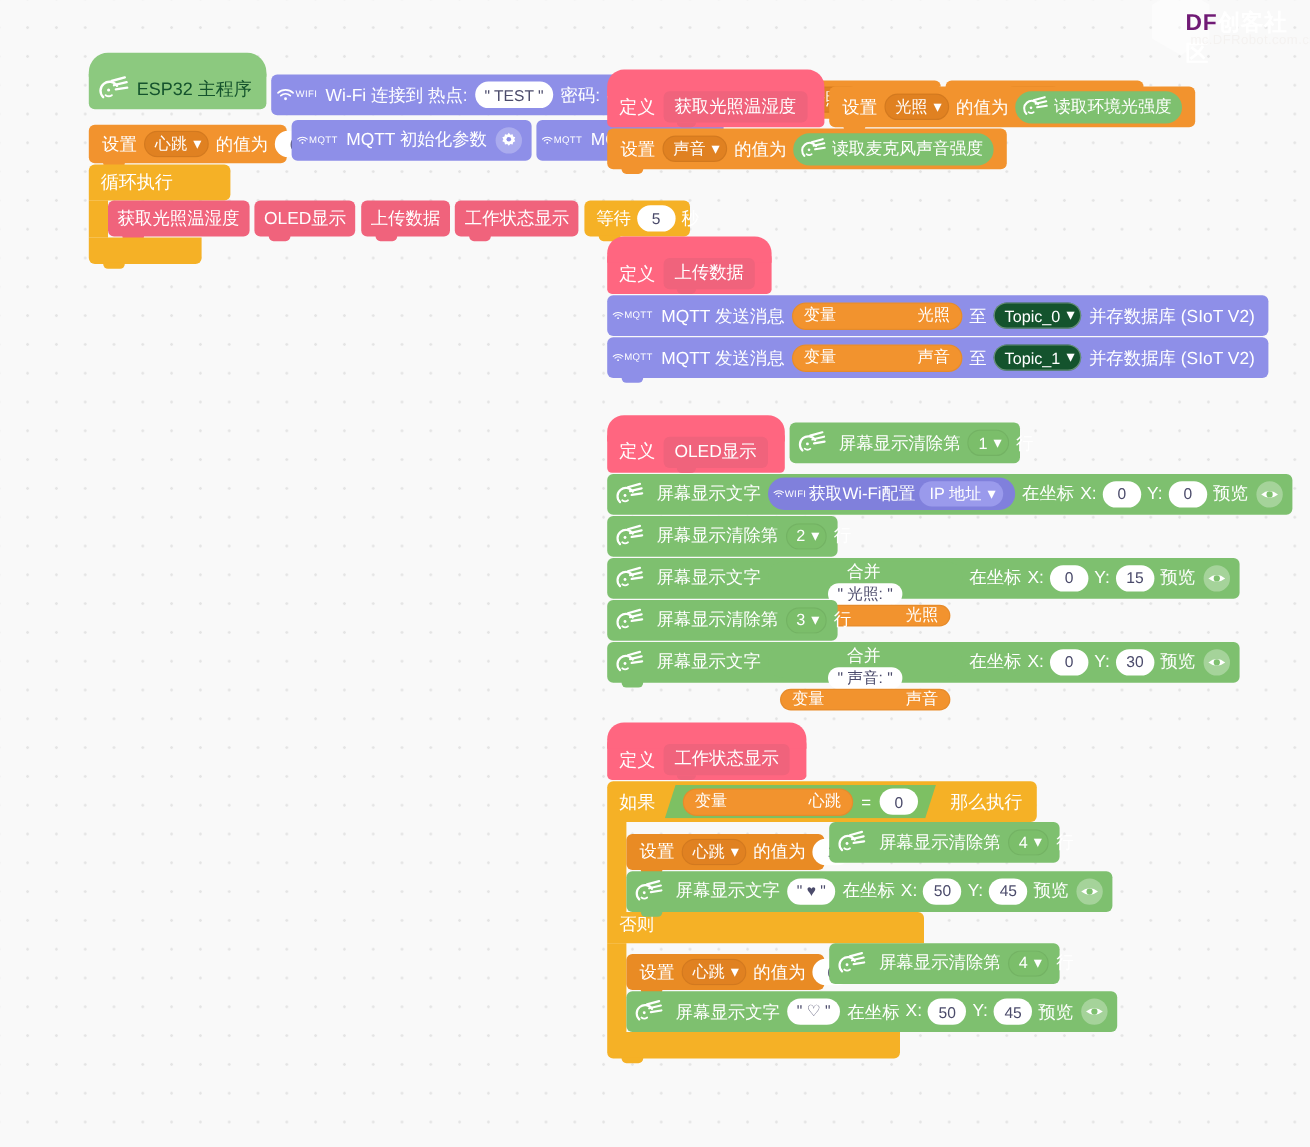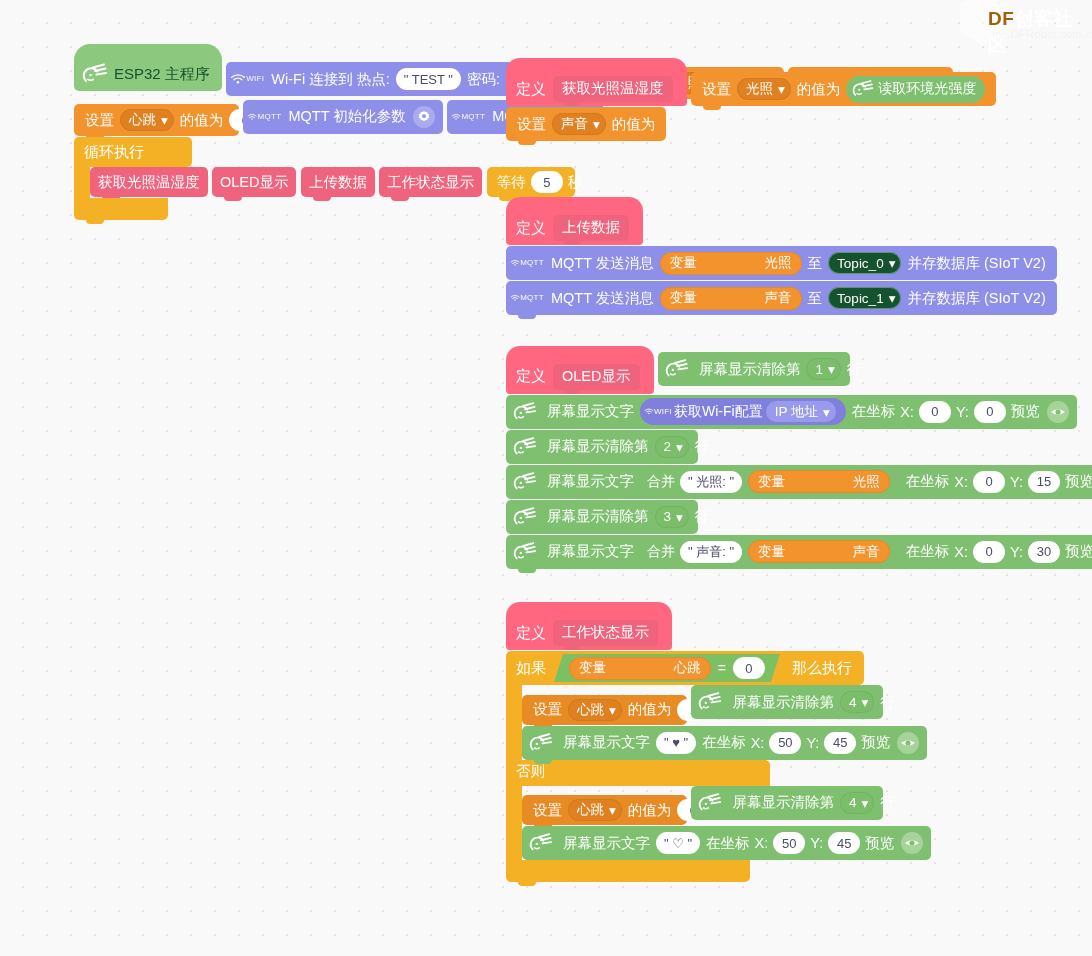--- a/index.html
+++ b/index.html
@@ -18,7 +18,7 @@
   #watermark{position:absolute;top:0;right:0;width:132px;height:52px;}
   #watermark .wm-hex{position:absolute;left:-4px;top:-12px;width:56px;height:60px;opacity:.55;}
   #watermark .wm-text{position:absolute;left:28px;top:6px;font-size:19px;font-weight:bold;letter-spacing:.5px;color:#ffffff;}
-  #watermark .wm-text .df{color:#a16207;}
+  #watermark .wm-text .df{color:#701a75;}
   #watermark .wm-sub{position:absolute;left:32px;top:28px;font-size:11px;color:#F3F0EE;opacity:.75;letter-spacing:.3px;}
 
   

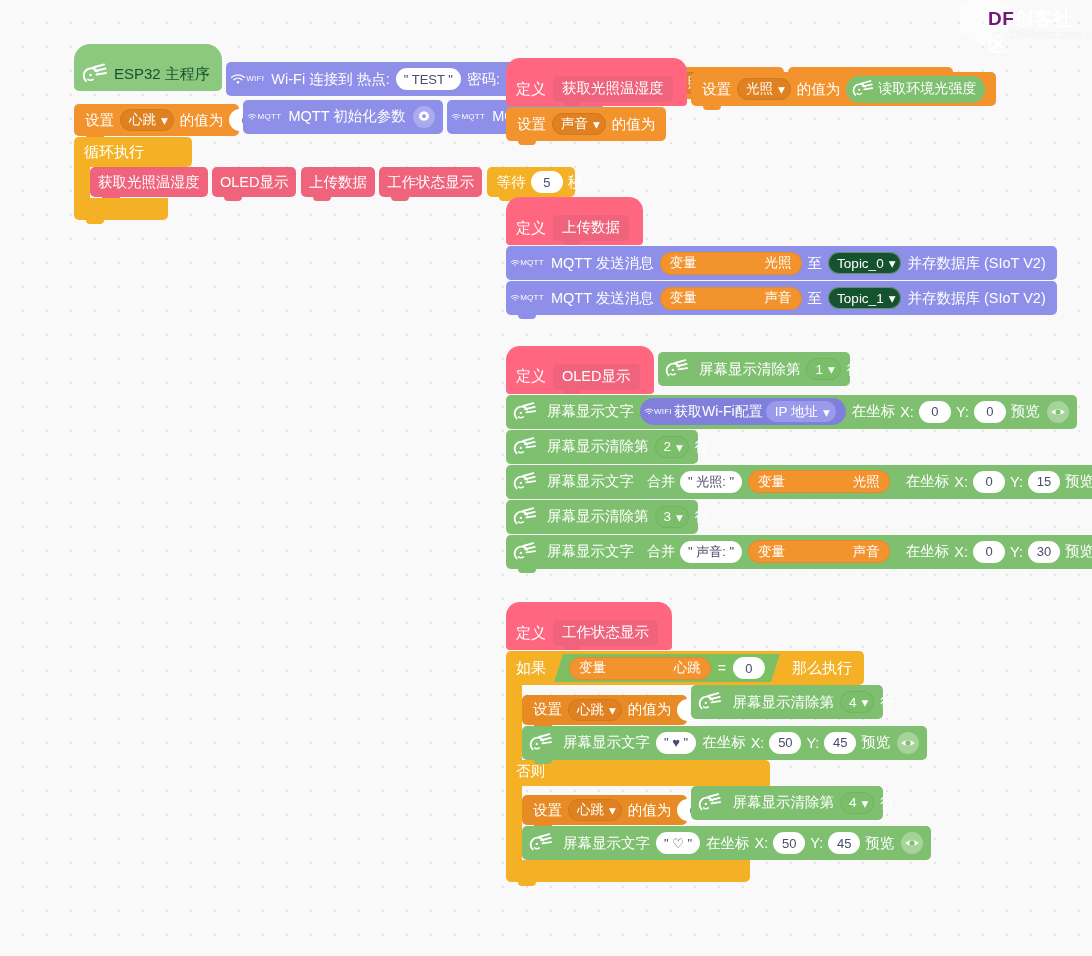--- a/index.html
+++ b/index.html
@@ -286,6 +286,17 @@
           <span class="arrow">▾</span>
       </span>
       <span class="lbl">的值为</span>
+      <span class="rep-green">
+        <span class="ico" style="width:26px;height:24px;margin-right:2px;">
+          <svg width="22" height="22" viewBox="0 0 26 26">
+            <path d="M4 20 a7.5 7.5 0 1 1 11.5 -9.5" fill="none" stroke="#fff" stroke-width="2" stroke-linecap="round"></path>
+            <path d="M11 6.5 L22 3.5 M13 10 L23.5 7.5 M14.5 13.5 L24 12" stroke="#fff" stroke-width="2" stroke-linecap="round"></path>
+            <circle cx="8.5" cy="14" r="1.3" fill="#fff"></circle>
+            <path d="M6 18.3 q2.6 2 5.2 0" fill="none" stroke="#fff" stroke-width="1.6" stroke-linecap="round"></path>
+          </svg>
+        </span>
+        <span>读取麦克风声音强度</span>
+      </span>
     </div>
   </div>
 

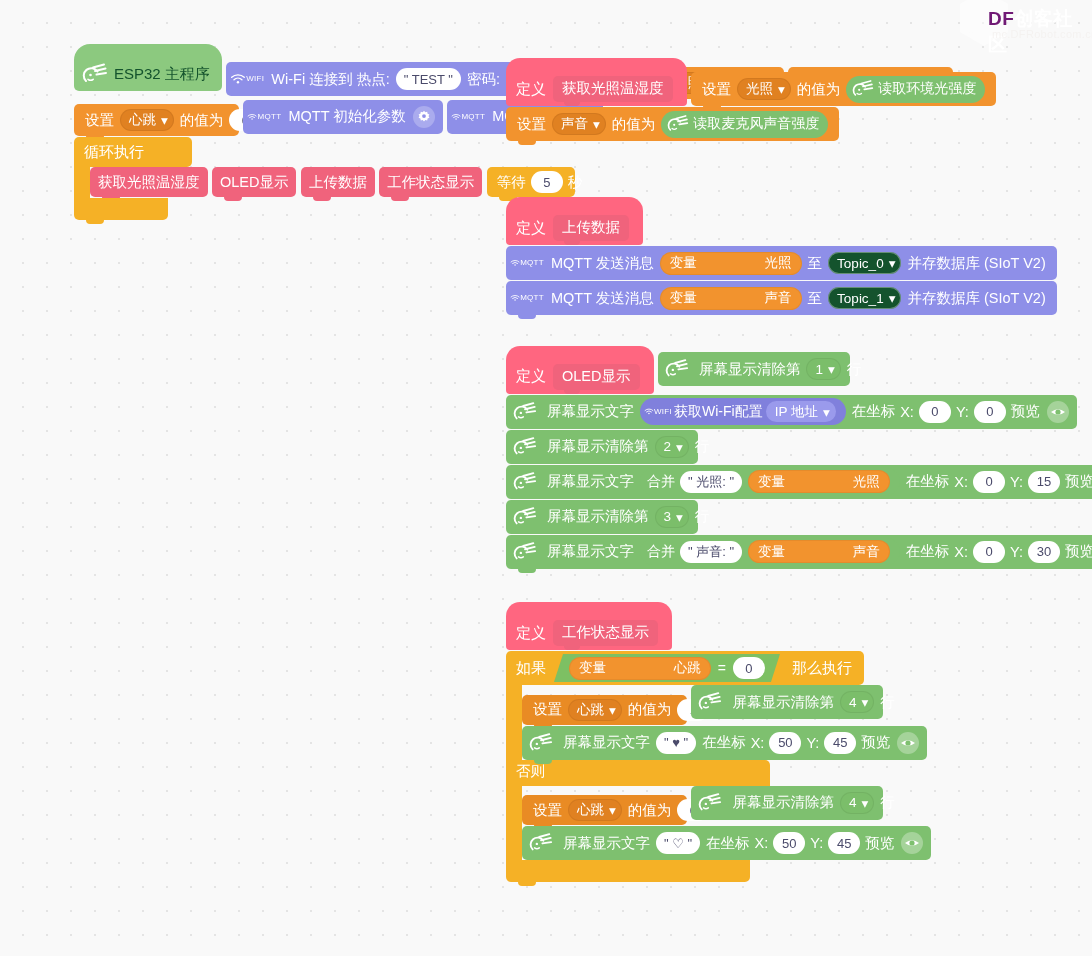--- a/index.html
+++ b/index.html
@@ -65,7 +65,7 @@
   .rep-purple{display:inline-flex;align-items:center;background:#8080DC;
         border-radius:16px;height:27px;padding:0 7px 0 4px;margin:0 3px;font-size:14px;color:#fff;}
   .rep-orange-join{display:inline-flex;align-items:center;background:#7EC06F;
-        border-radius:16px;height:27px;padding:0 7px;margin:0 3px;font-size:14px;color:#fff;}
+        border-radius:16px;height:27px;padding:0 7px;margin:0 3px;font-size:14px;color:#fff;flex-direction:column;}
 
   .strval{display:inline-flex;align-items:center;justify-content:center;background:#fff;
         border-radius:14px;height:22px;padding:0 8px;margin:0 3px;font-size:13px;color:#4B4B6B;}

